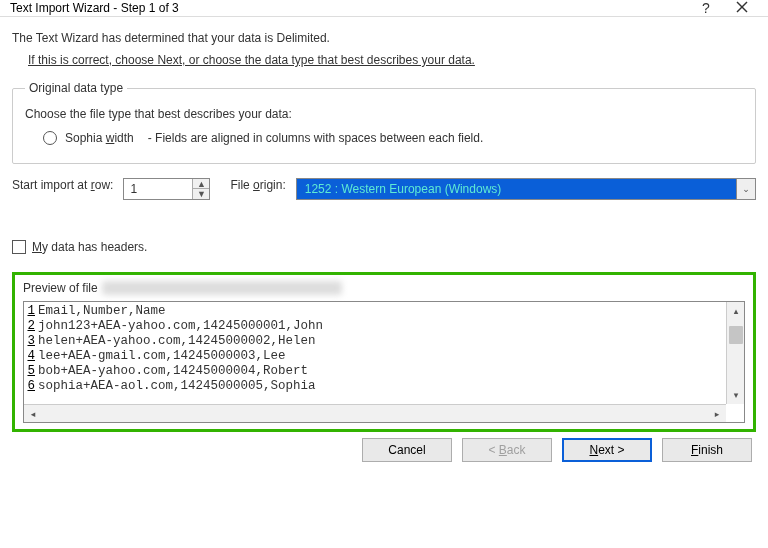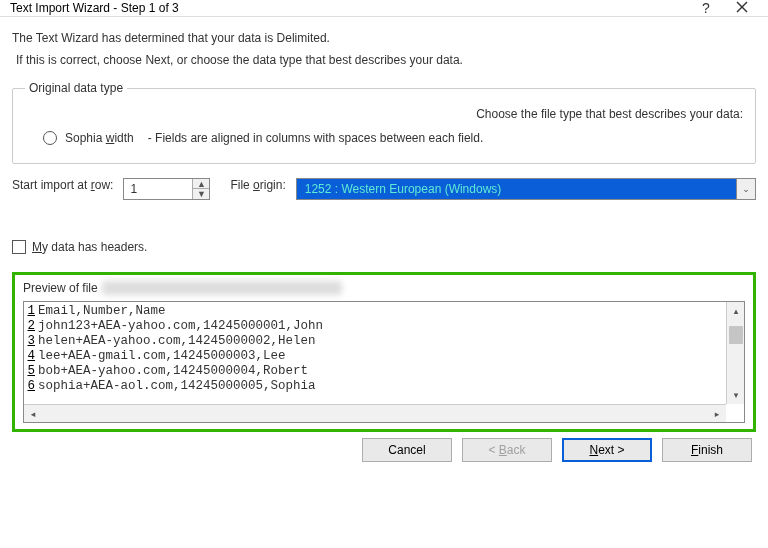--- a/index.html
+++ b/index.html
@@ -46,7 +46,7 @@
     color: #333;
   }
   .intro-line1 { margin: 4px 0 8px 0; }
-  .intro-line2 { margin: 0 0 14px 4px; }
+  .intro-line2 { margin: 0 0 14px 16px; text-decoration: underline; }
   fieldset.original-data {
     border: 1px solid #ccc;
     border-radius: 2px;

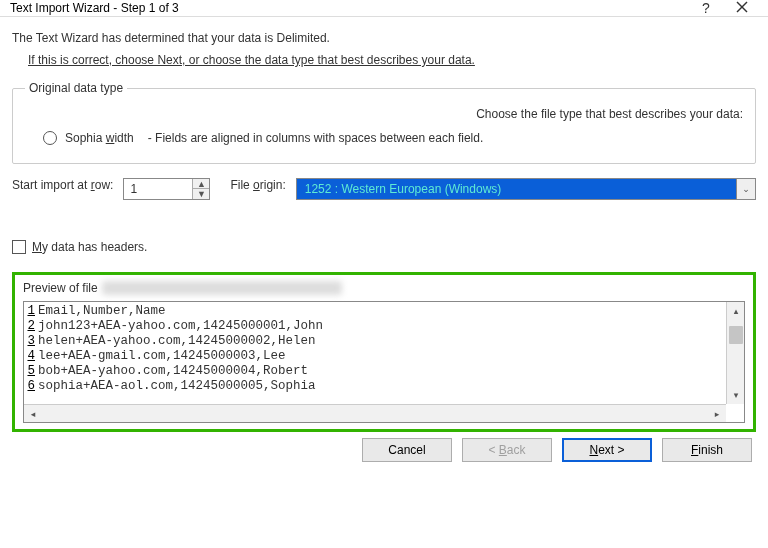--- a/index.html
+++ b/index.html
@@ -58,7 +58,7 @@
     font-size: 12px;
     color: #333;
   }
-  .choose-line { margin: 4px 0 10px 0; text-align: right; }
+  .choose-line { margin: 4px 0 10px 0; }
   .radio-row {
     display: flex;
     align-items: center;

